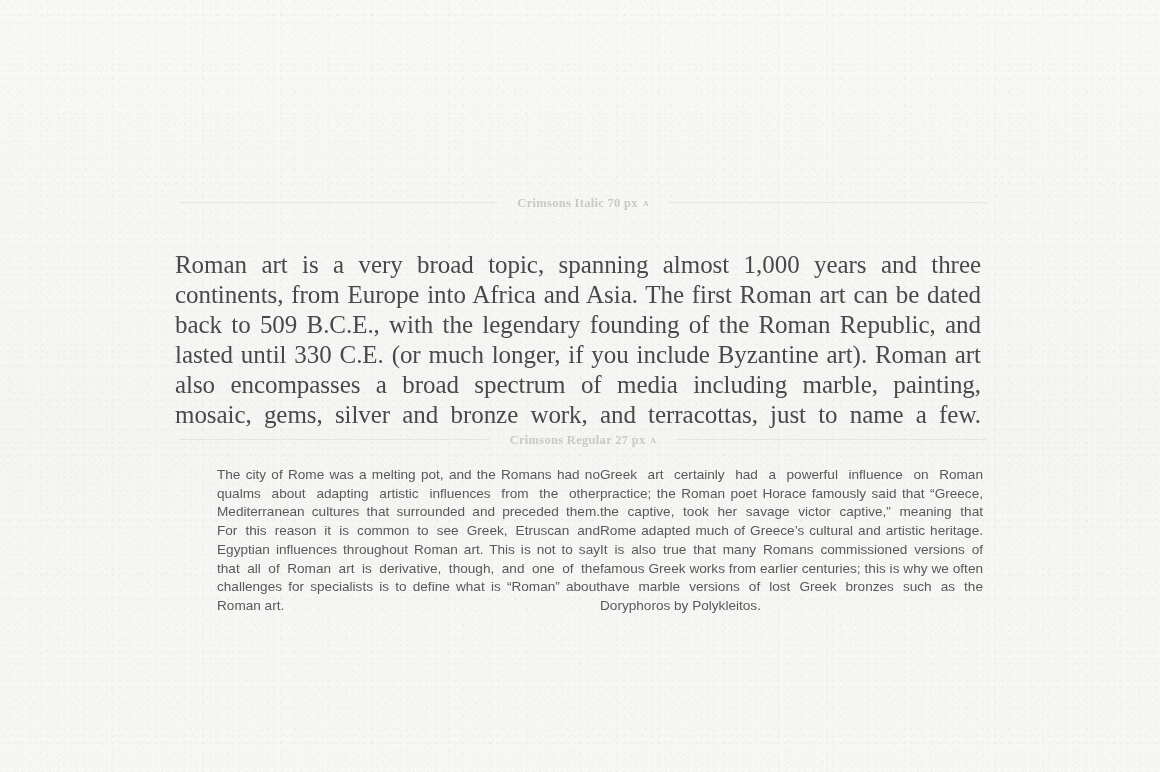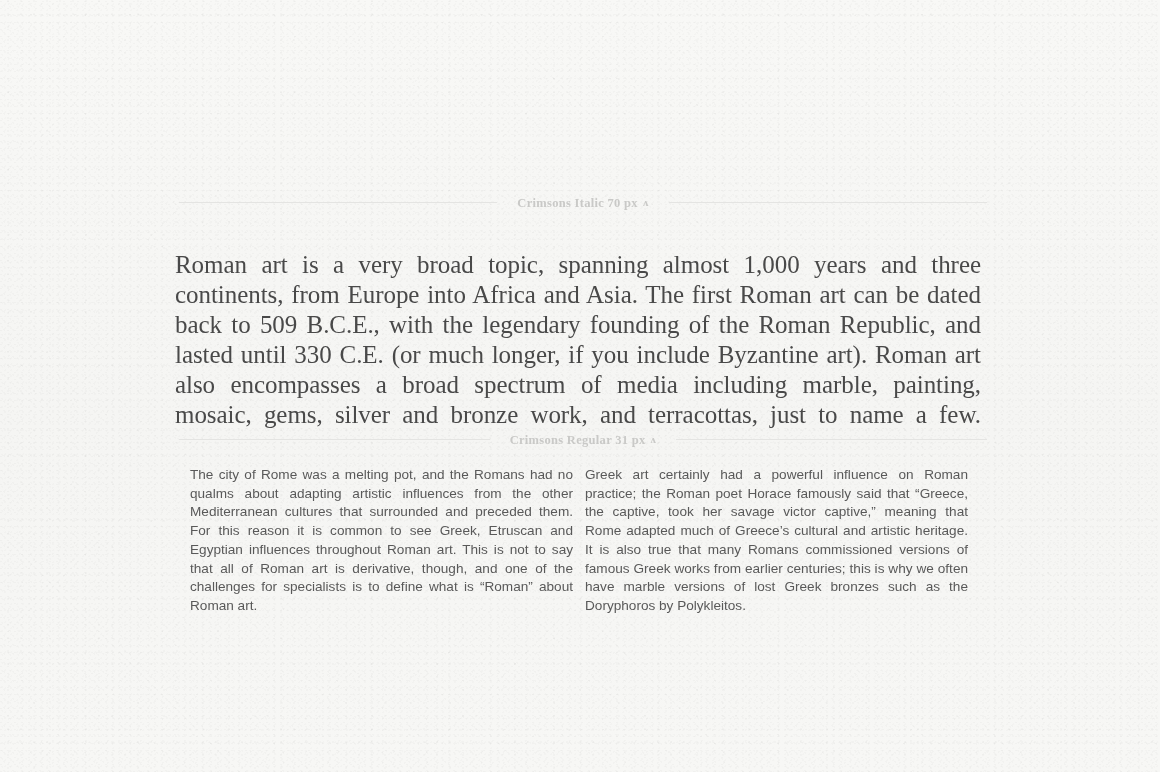--- a/index.html
+++ b/index.html
@@ -170,7 +170,7 @@
 
     <div class="divider" id="divider-body">
       <span class="rule"></span>
-      <span class="divider-label"><span>Crimsons Regular 31 px</span><span class="caret-icon">ʌ</span></span>
+      <span class="divider-label"><span>Crimsons Regular 27 px</span><span class="caret-icon">ʌ</span></span>
       <span class="rule"></span>
     </div>
 

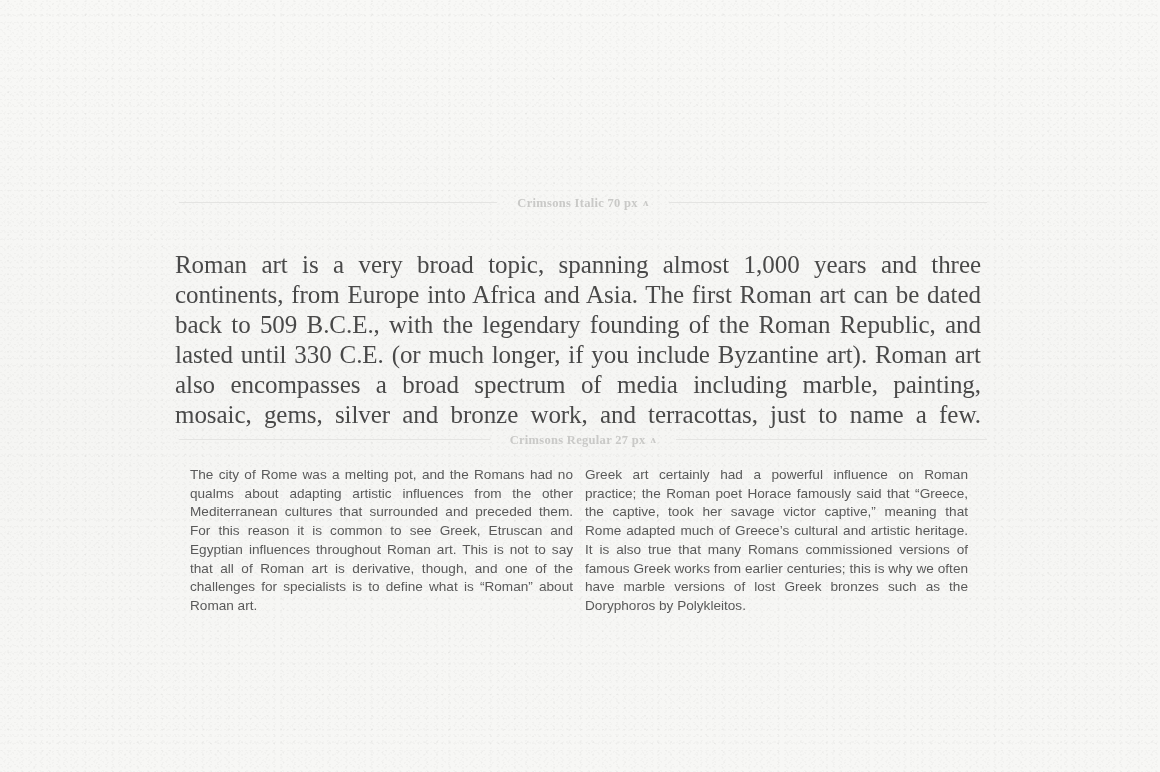--- a/index.html
+++ b/index.html
@@ -133,8 +133,7 @@
     top: 466px;
     width: 808px;
     display: flex;
-    justify-content: center;
-    gap: 12px;
+    justify-content: flex-end;
   }
   .text-column {
     width: 383px;

